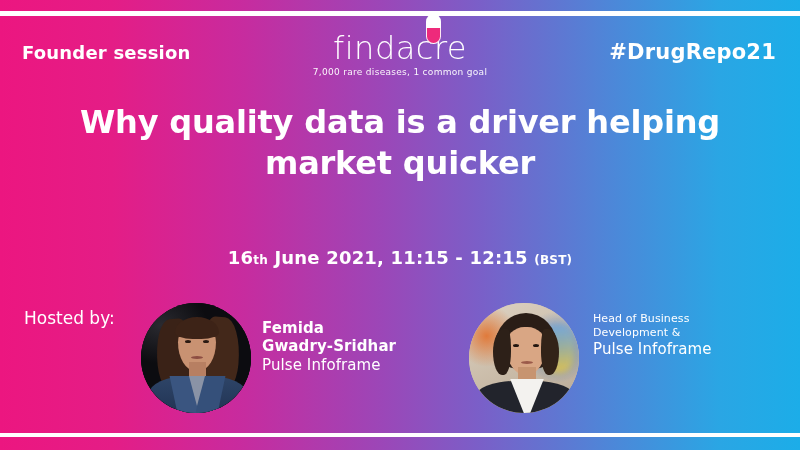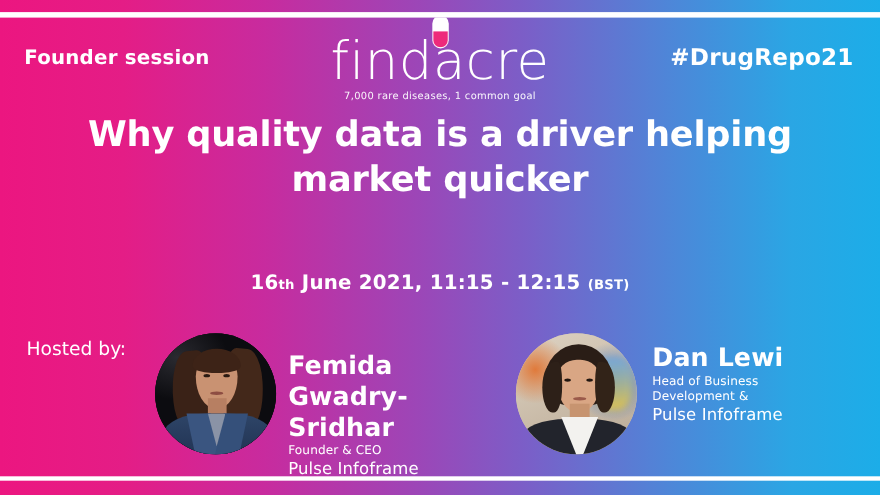--- a/index.html
+++ b/index.html
@@ -66,7 +66,7 @@
   .logo-word{
     position:relative;
     display:inline-block;
-    font-size:48px;
+    font-size:32px;
     font-weight:300;
     color:#ffffff;
     letter-spacing:0.5px;

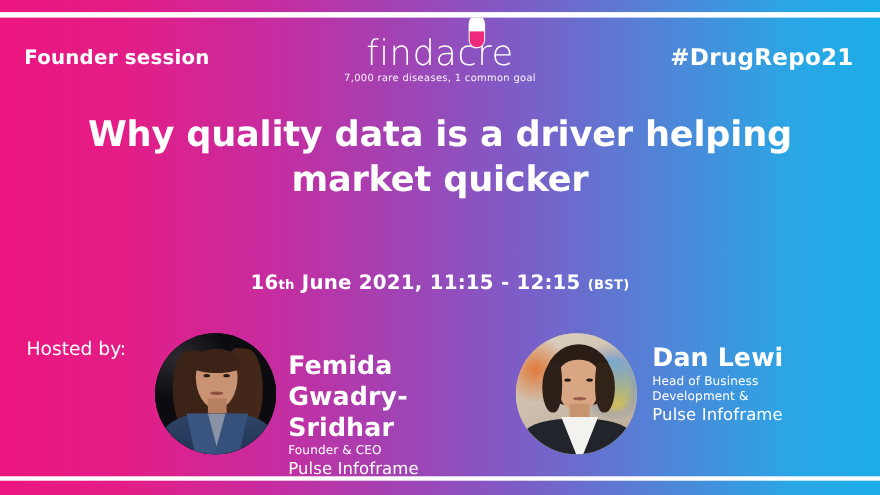--- a/index.html
+++ b/index.html
@@ -203,7 +203,7 @@
   .st-a{ left:262px; top:303px; width:200px; }
   .st-b{ left:593px; top:296px; width:200px; }
   .sp-name{
-    font-size:23px; font-weight:bold; line-height:1.22;
+    font-size:15px; font-weight:bold; line-height:1.22;
     letter-spacing:0.1px;
   }
   .sp-role{

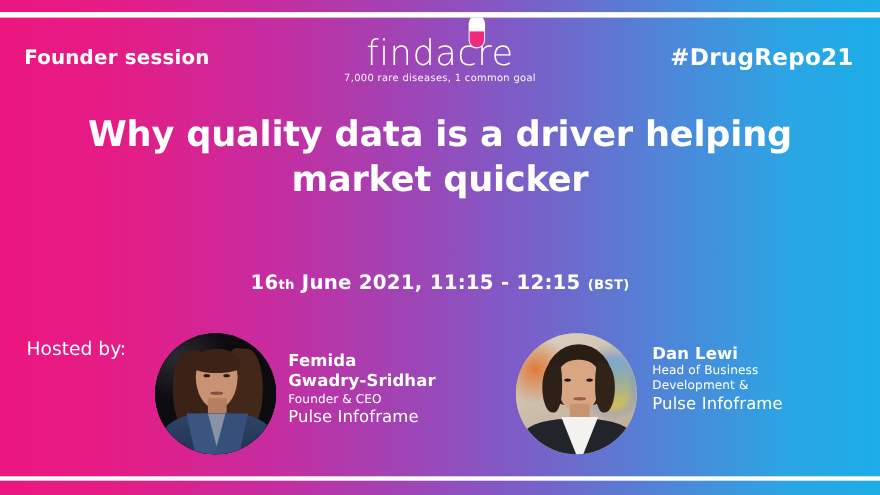--- a/index.html
+++ b/index.html
@@ -281,7 +281,6 @@
     </div>
 
     <div class="speaker-text st-b">
-      <div class="sp-name">Dan Lewi</div>
       <div class="sp-role">Head of Business</div>
       <div class="sp-role">Development &amp;</div>
       <div class="sp-org">Pulse Infoframe</div>

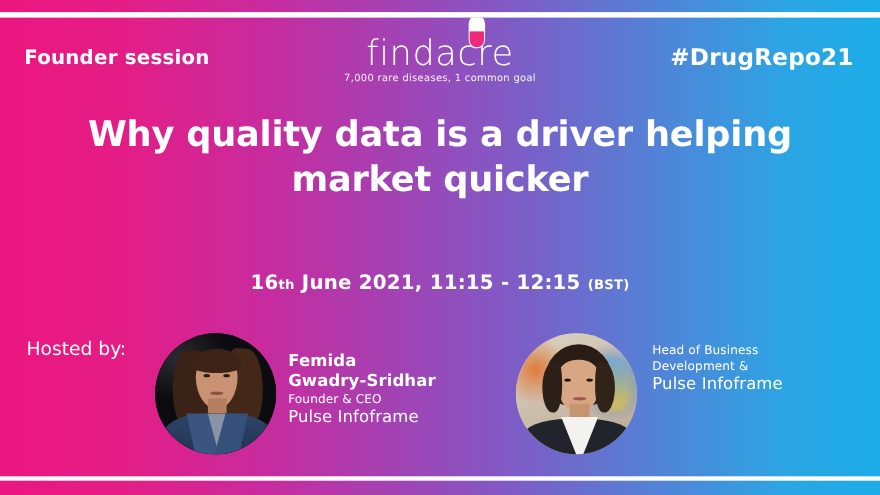--- a/index.html
+++ b/index.html
@@ -261,7 +261,6 @@
     <div class="speaker-text st-a">
       <div class="sp-name">Femida</div>
       <div class="sp-name">Gwadry-Sridhar</div>
-      <div class="sp-role">Founder &amp; CEO</div>
       <div class="sp-org">Pulse Infoframe</div>
     </div>
 

